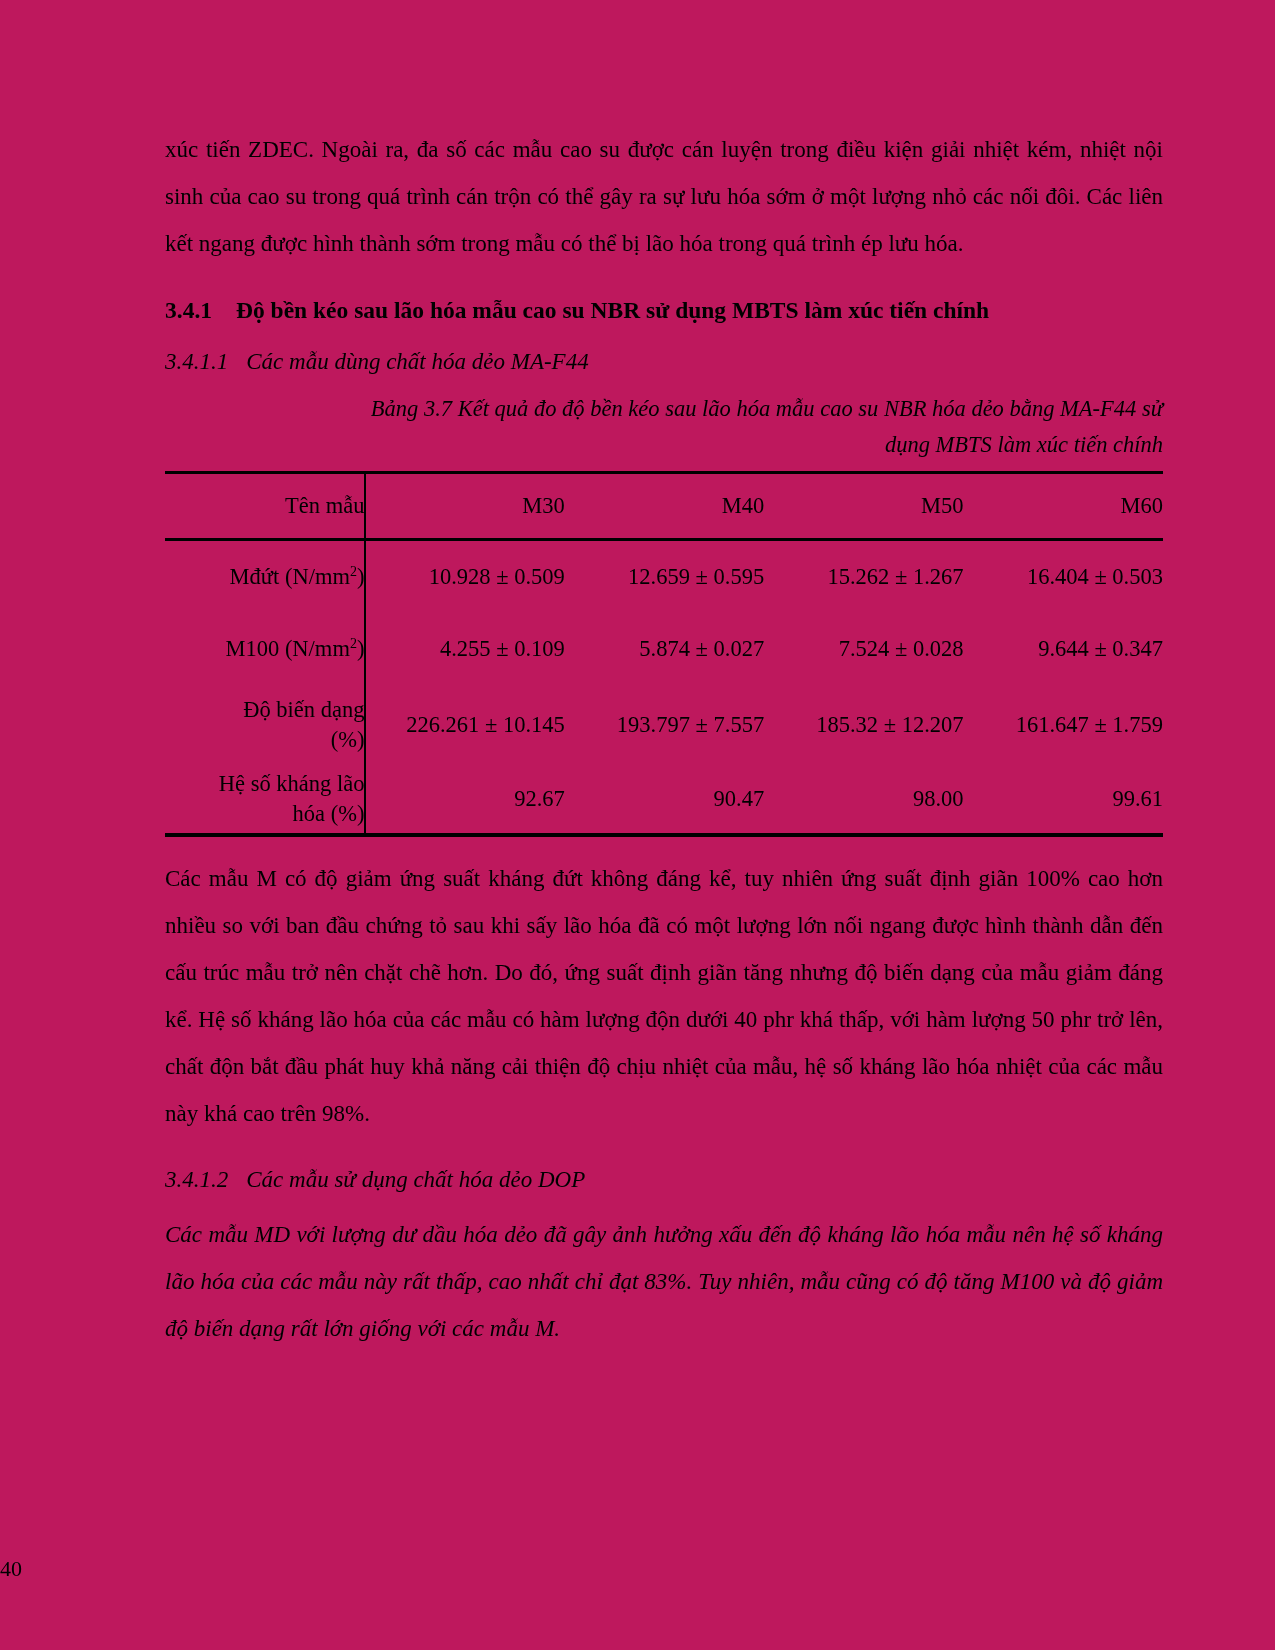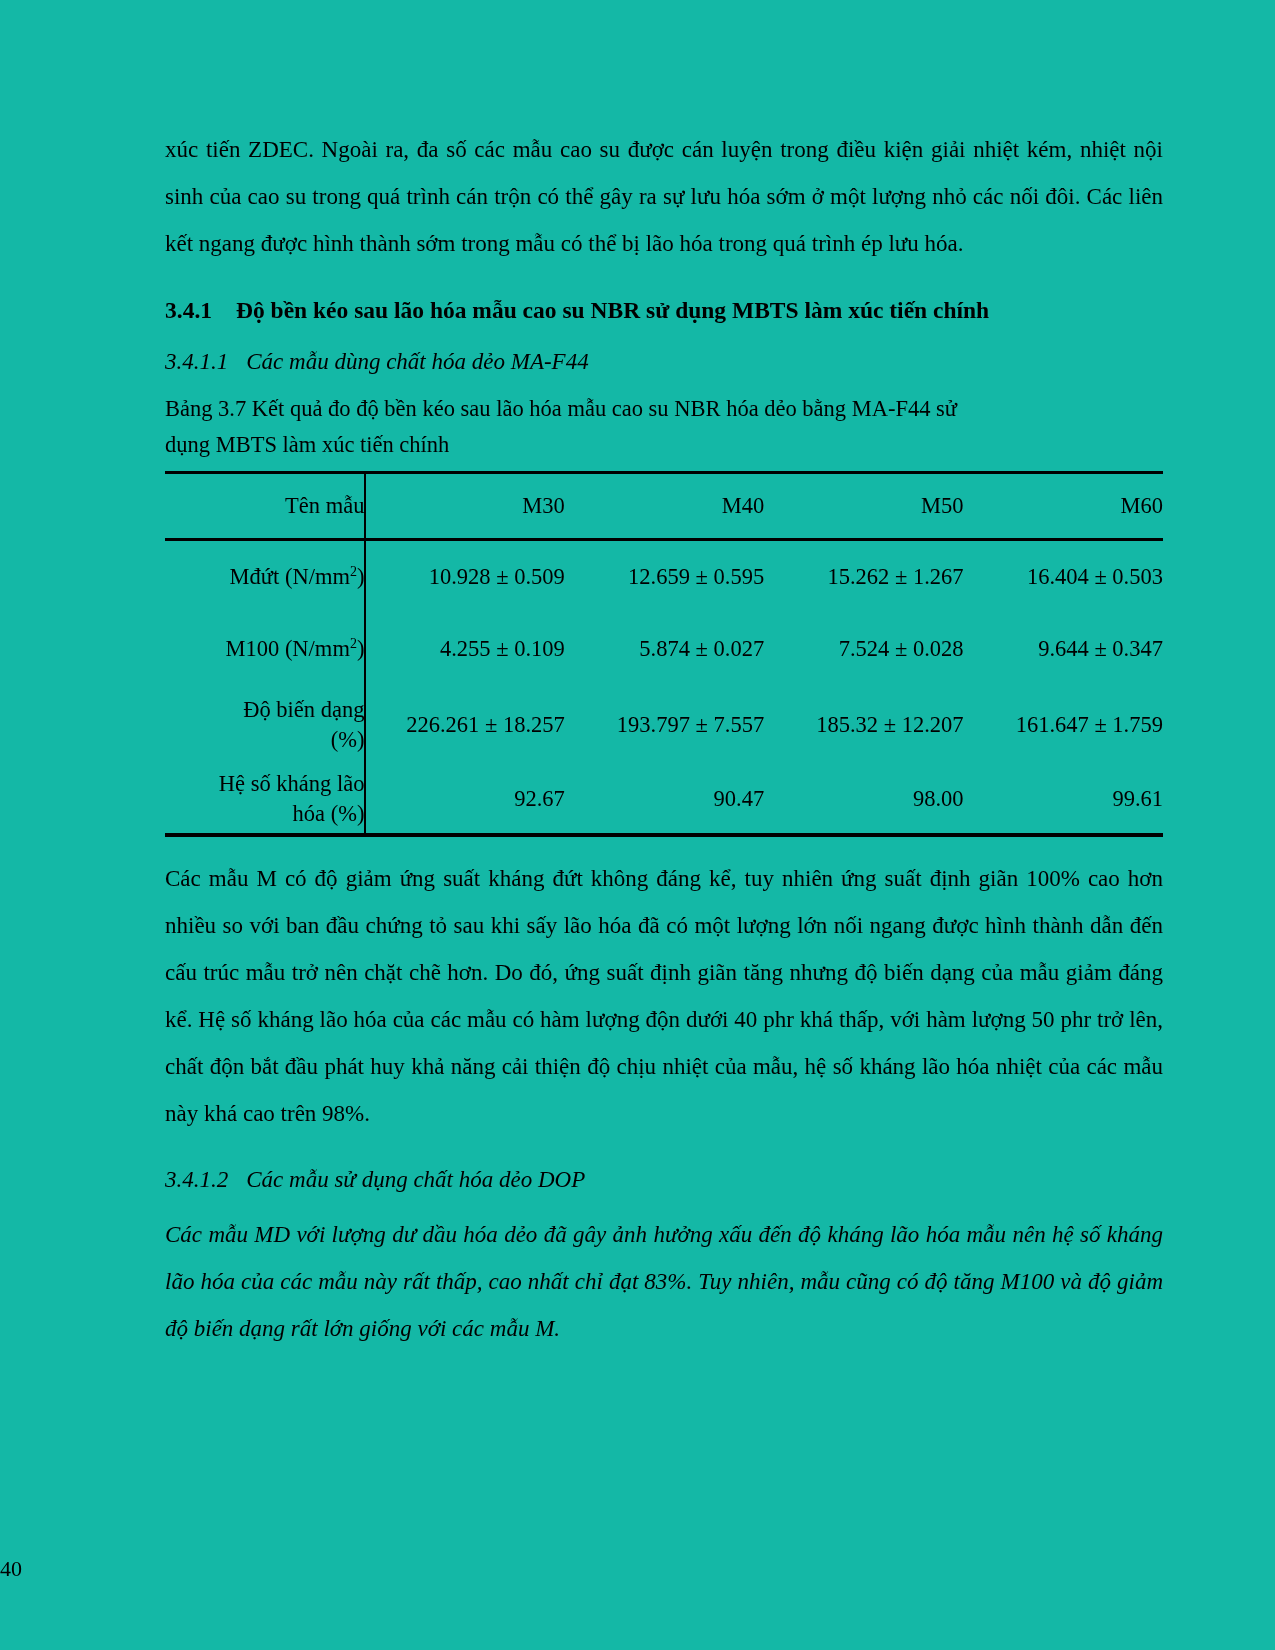--- a/index.html
+++ b/index.html
@@ -11,7 +11,7 @@
     position: relative;
     width: 1275px;
     height: 1650px;
-    background: #14b8a6;
+    background: #be185d;
     color: #000000;
     font-family: "Liberation Serif", "DejaVu Serif", serif;
     box-sizing: border-box;

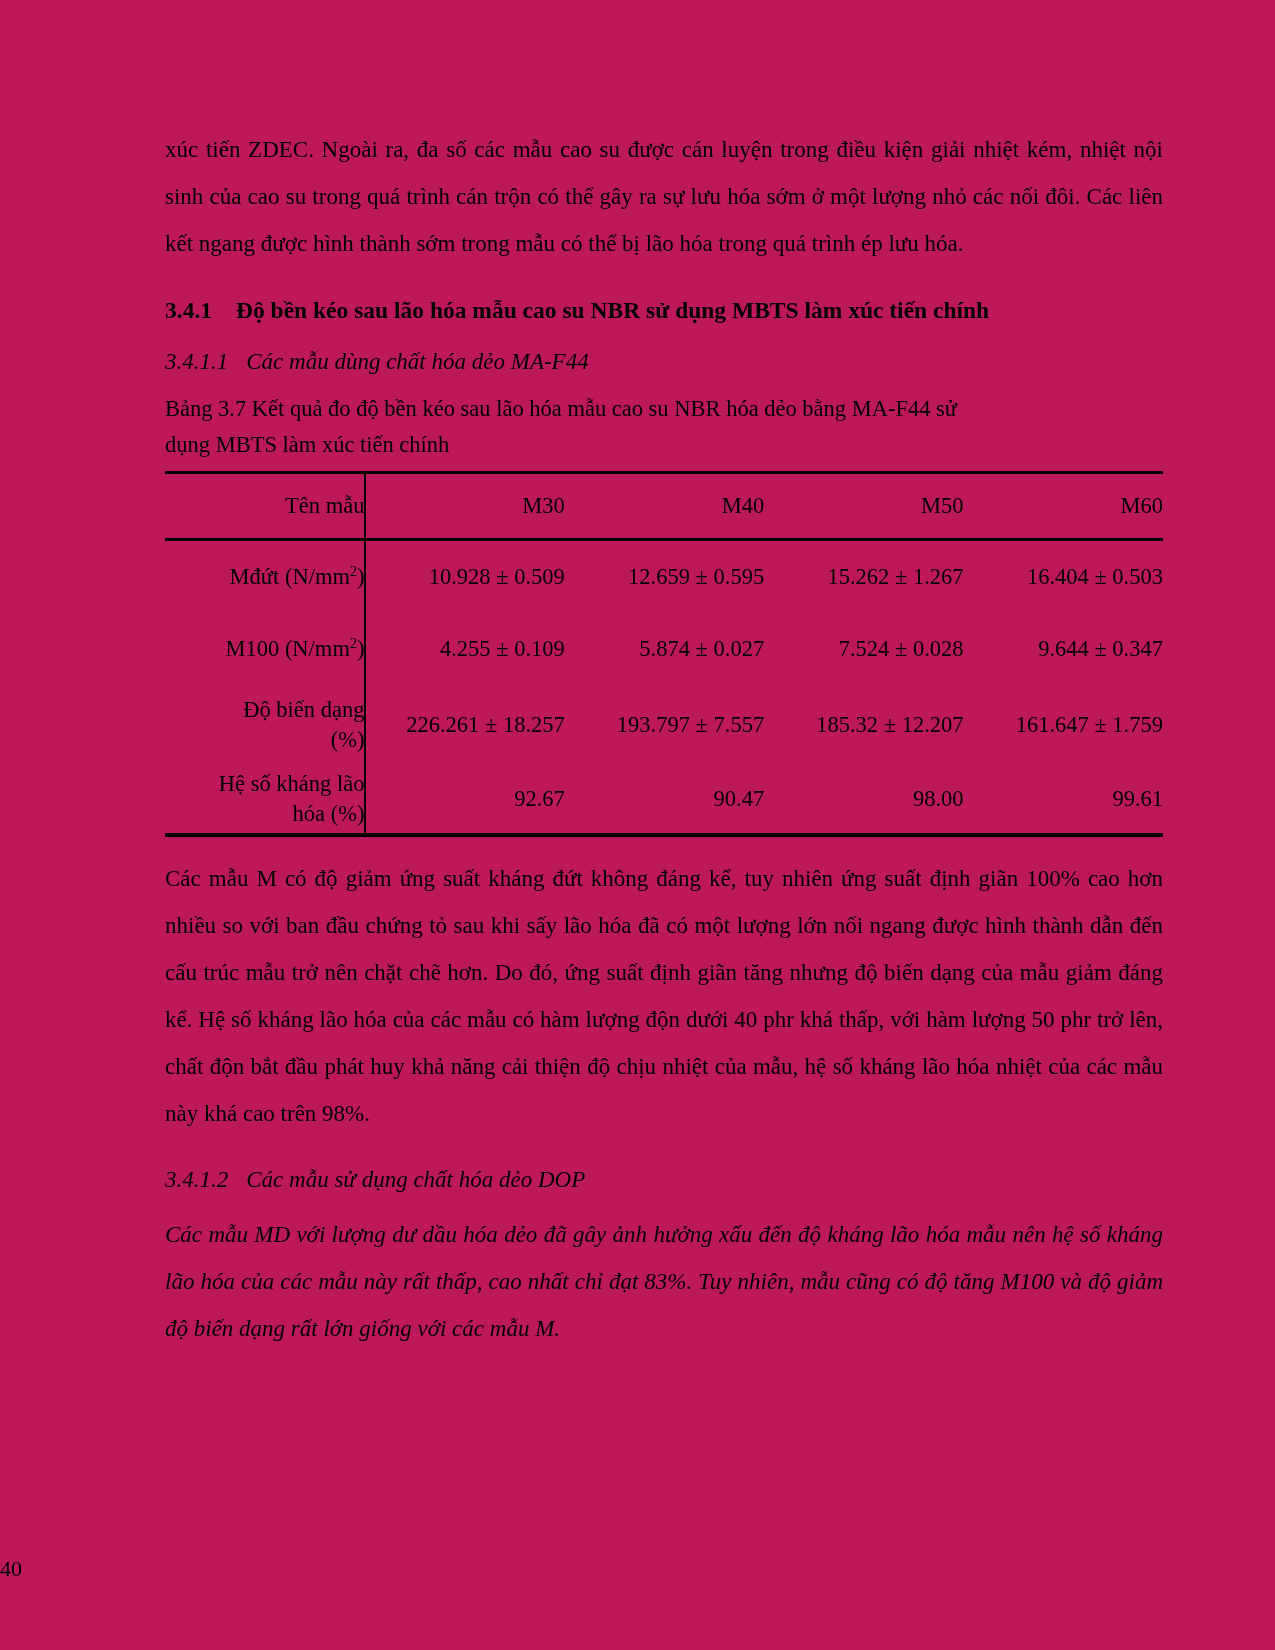--- a/index.html
+++ b/index.html
@@ -41,7 +41,8 @@
     line-height: 34px;
   }
   .tbl-caption {
-    text-align: left;
+    font-style: italic;
+    text-align: right;
     font-size: 22.5px;
     line-height: 36px;
     margin-top: 12px;

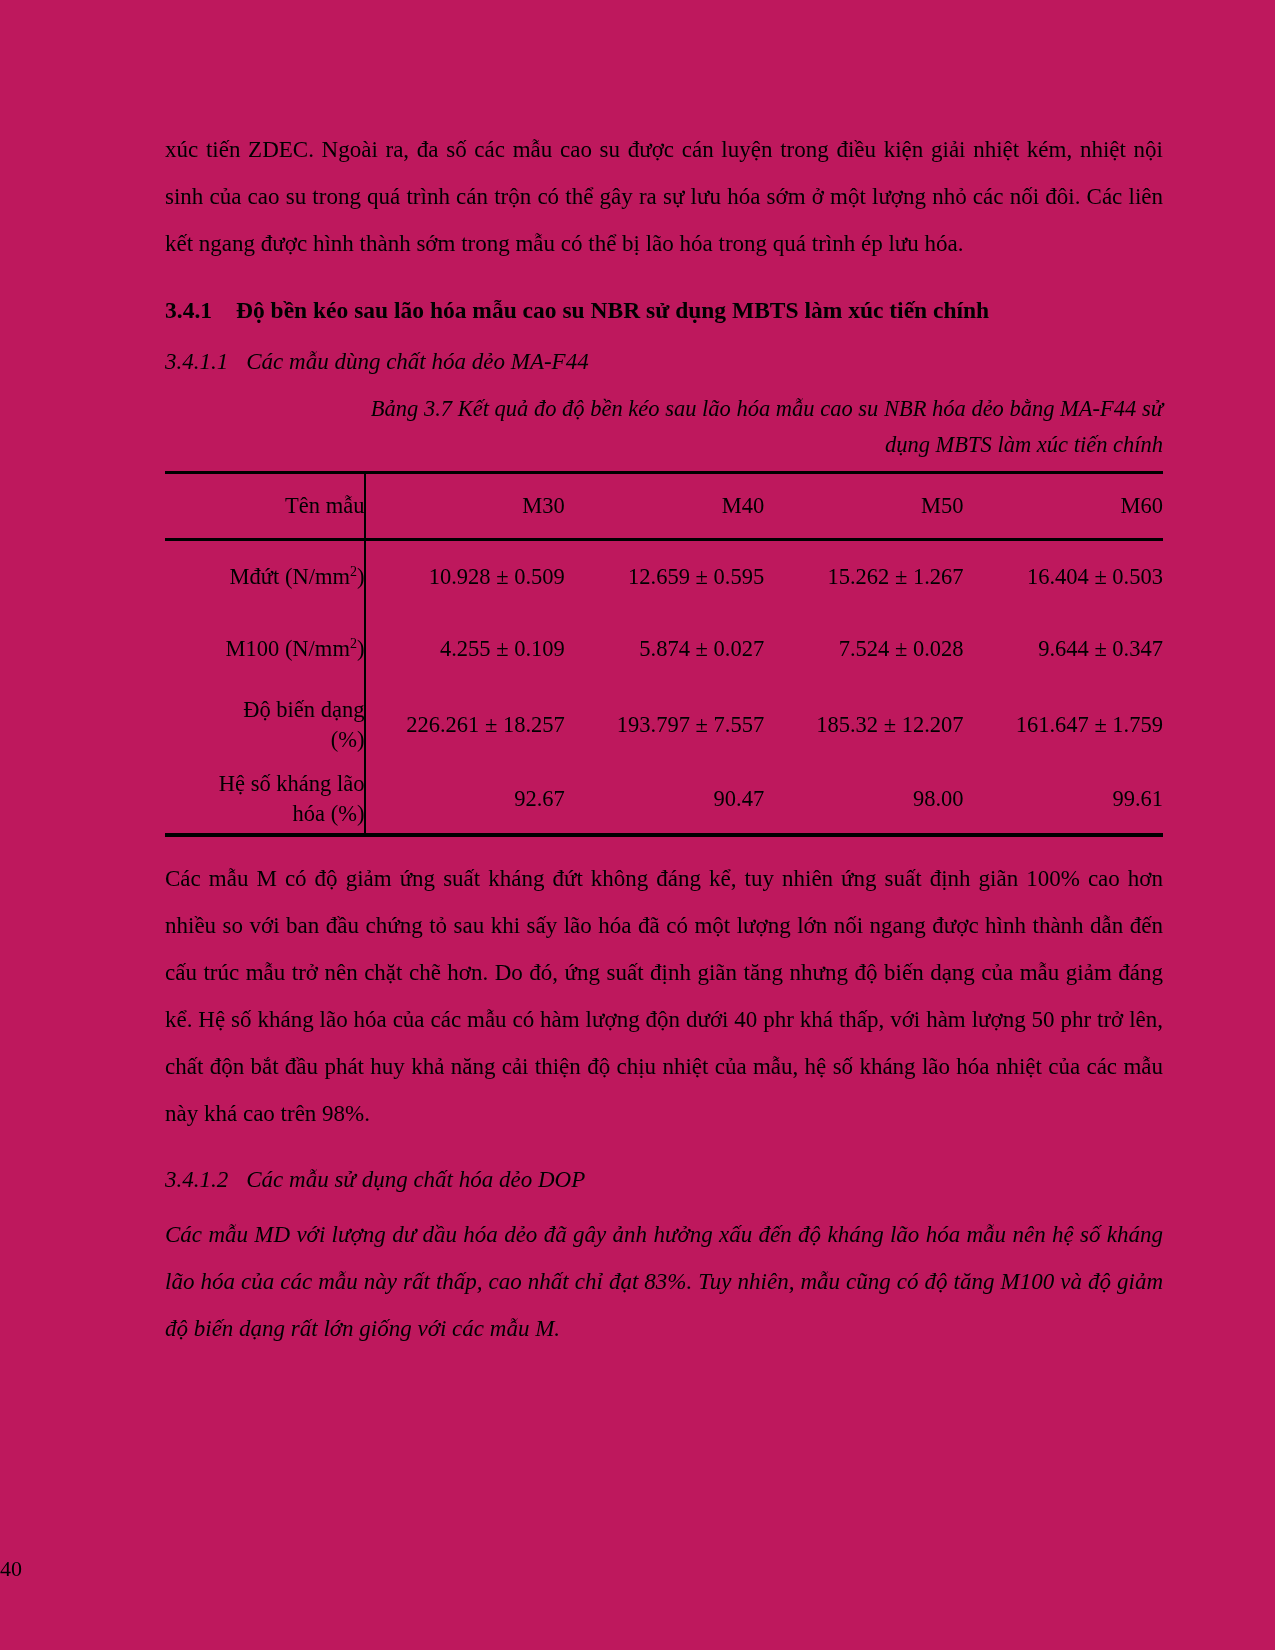--- a/index.html
+++ b/index.html
@@ -150,7 +150,7 @@
           <div>Độ biến dạng</div>
           <div>(%)</div>
         </td>
-        <td>226.261 ± 18.257</td>
+        <td>226.261 ± 10.145</td>
         <td>193.797 ± 7.557</td>
         <td>185.32 ± 12.207</td>
         <td>161.647 ± 1.759</td>

